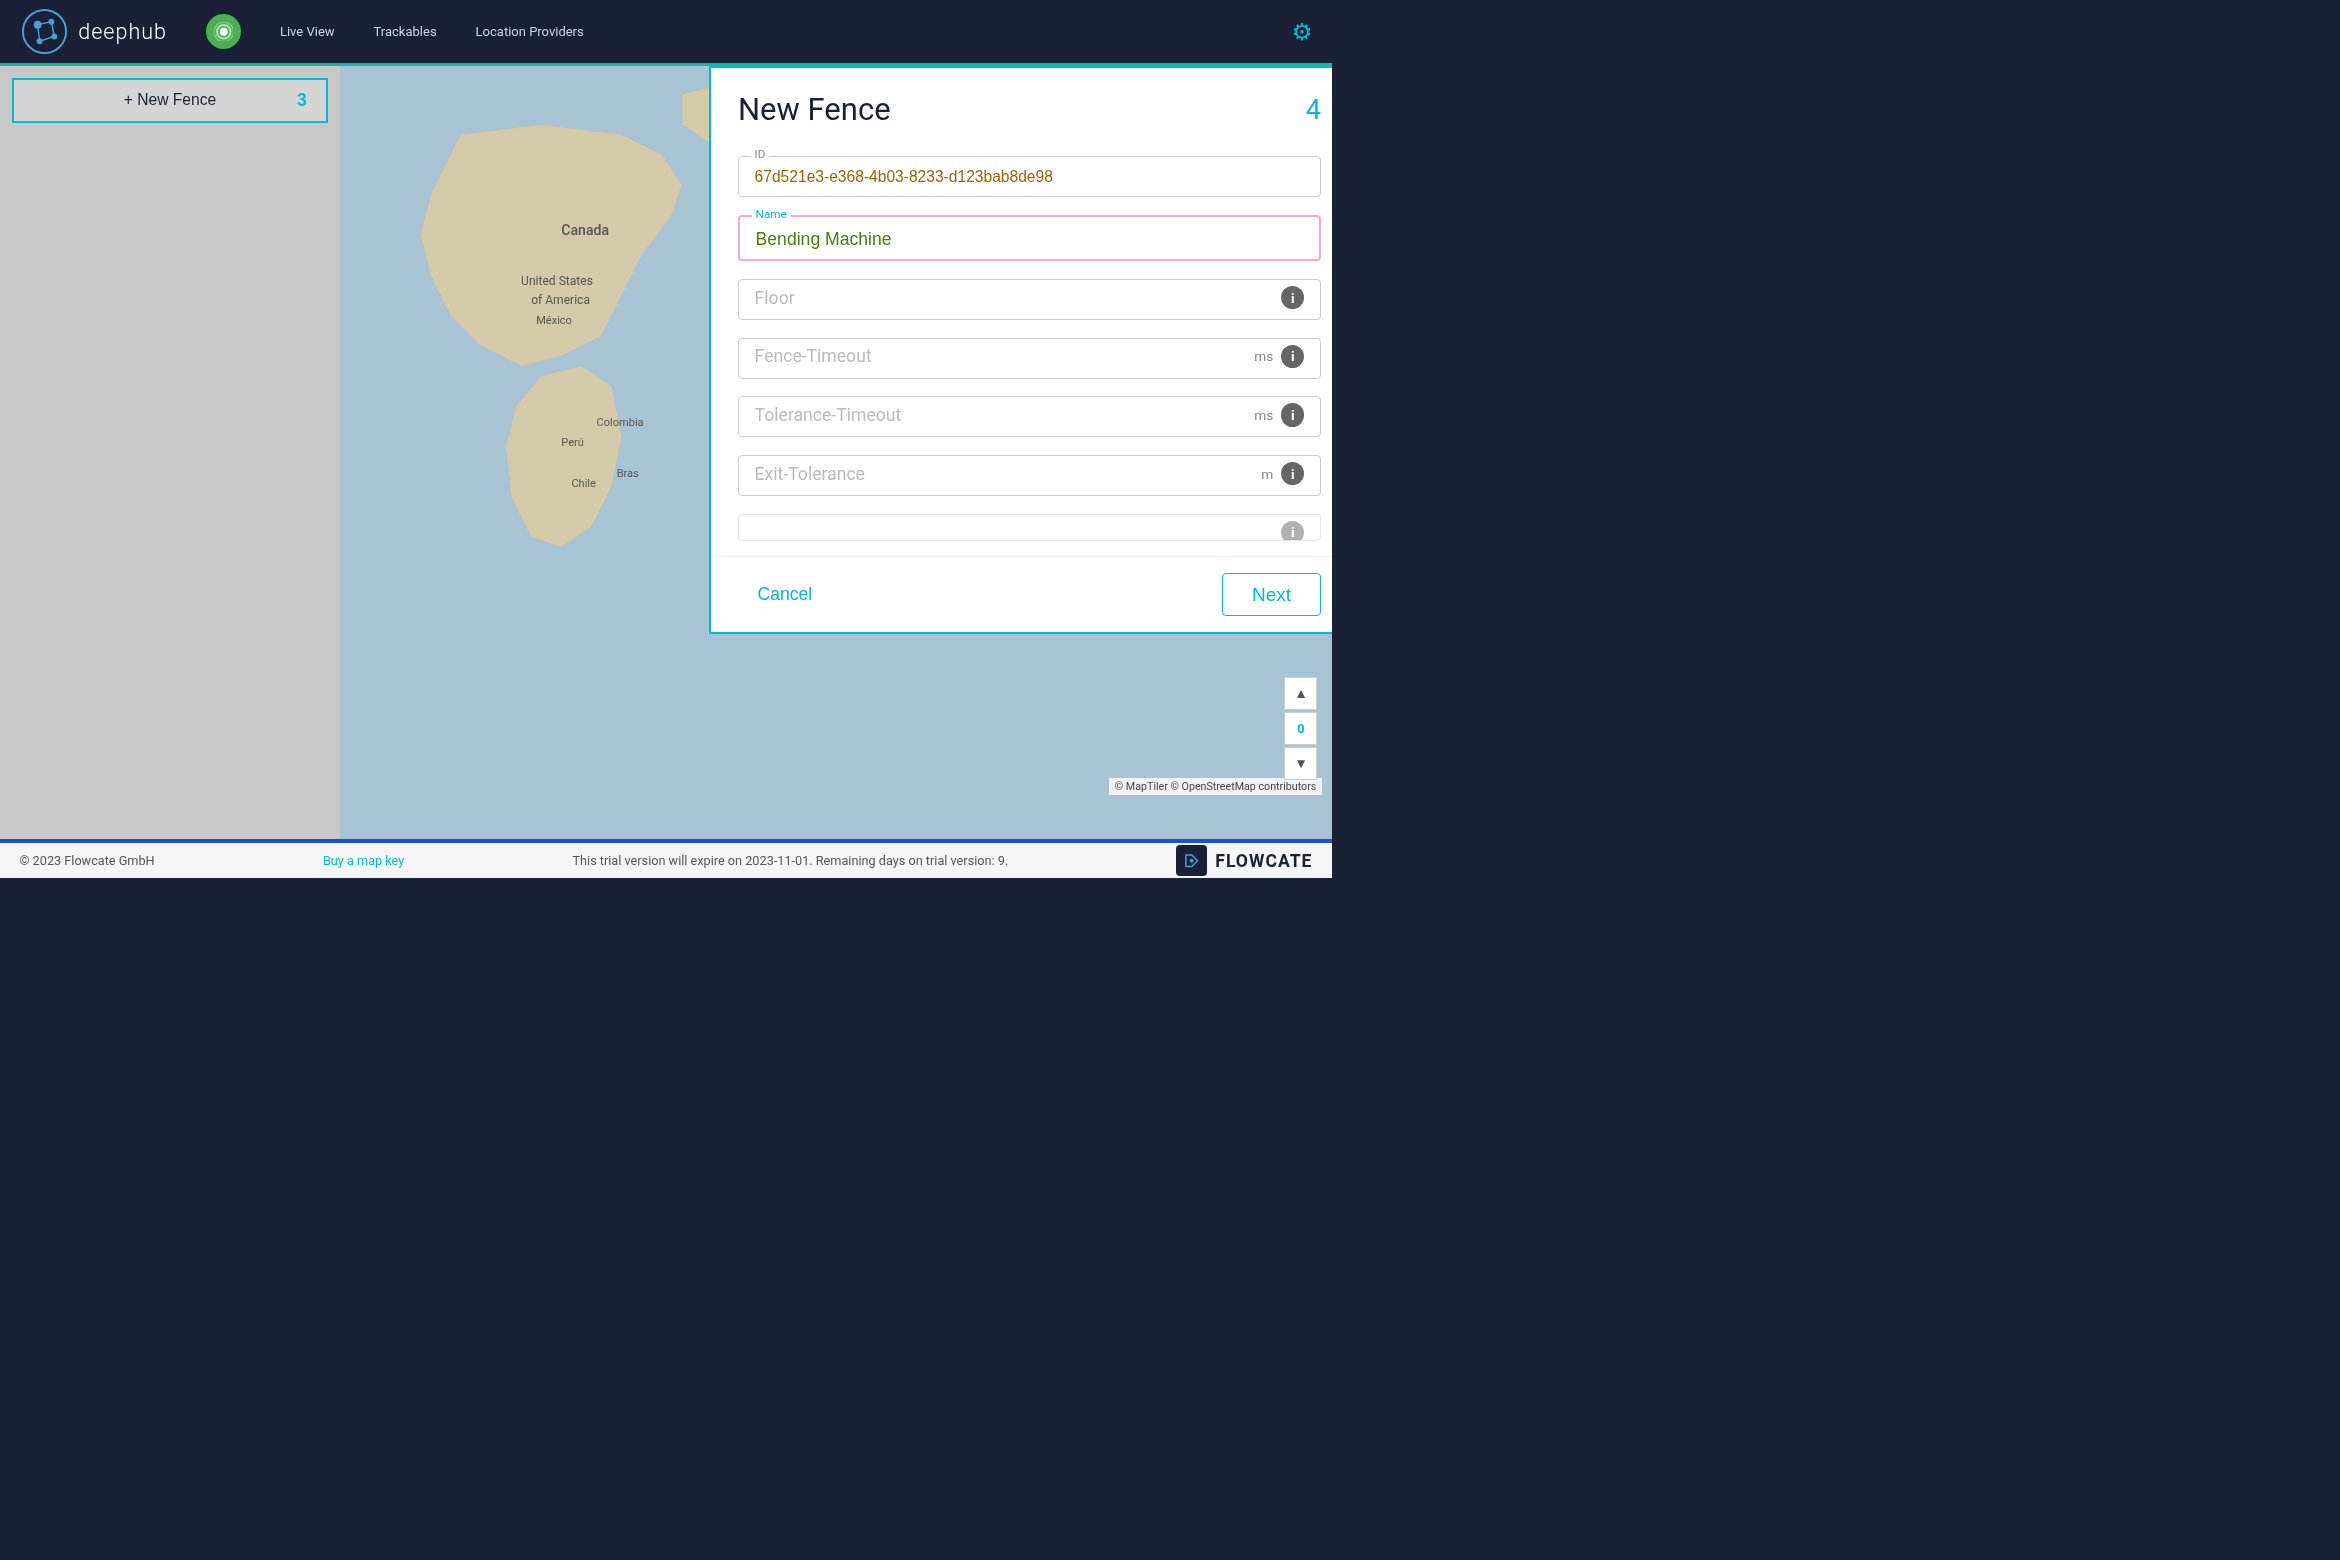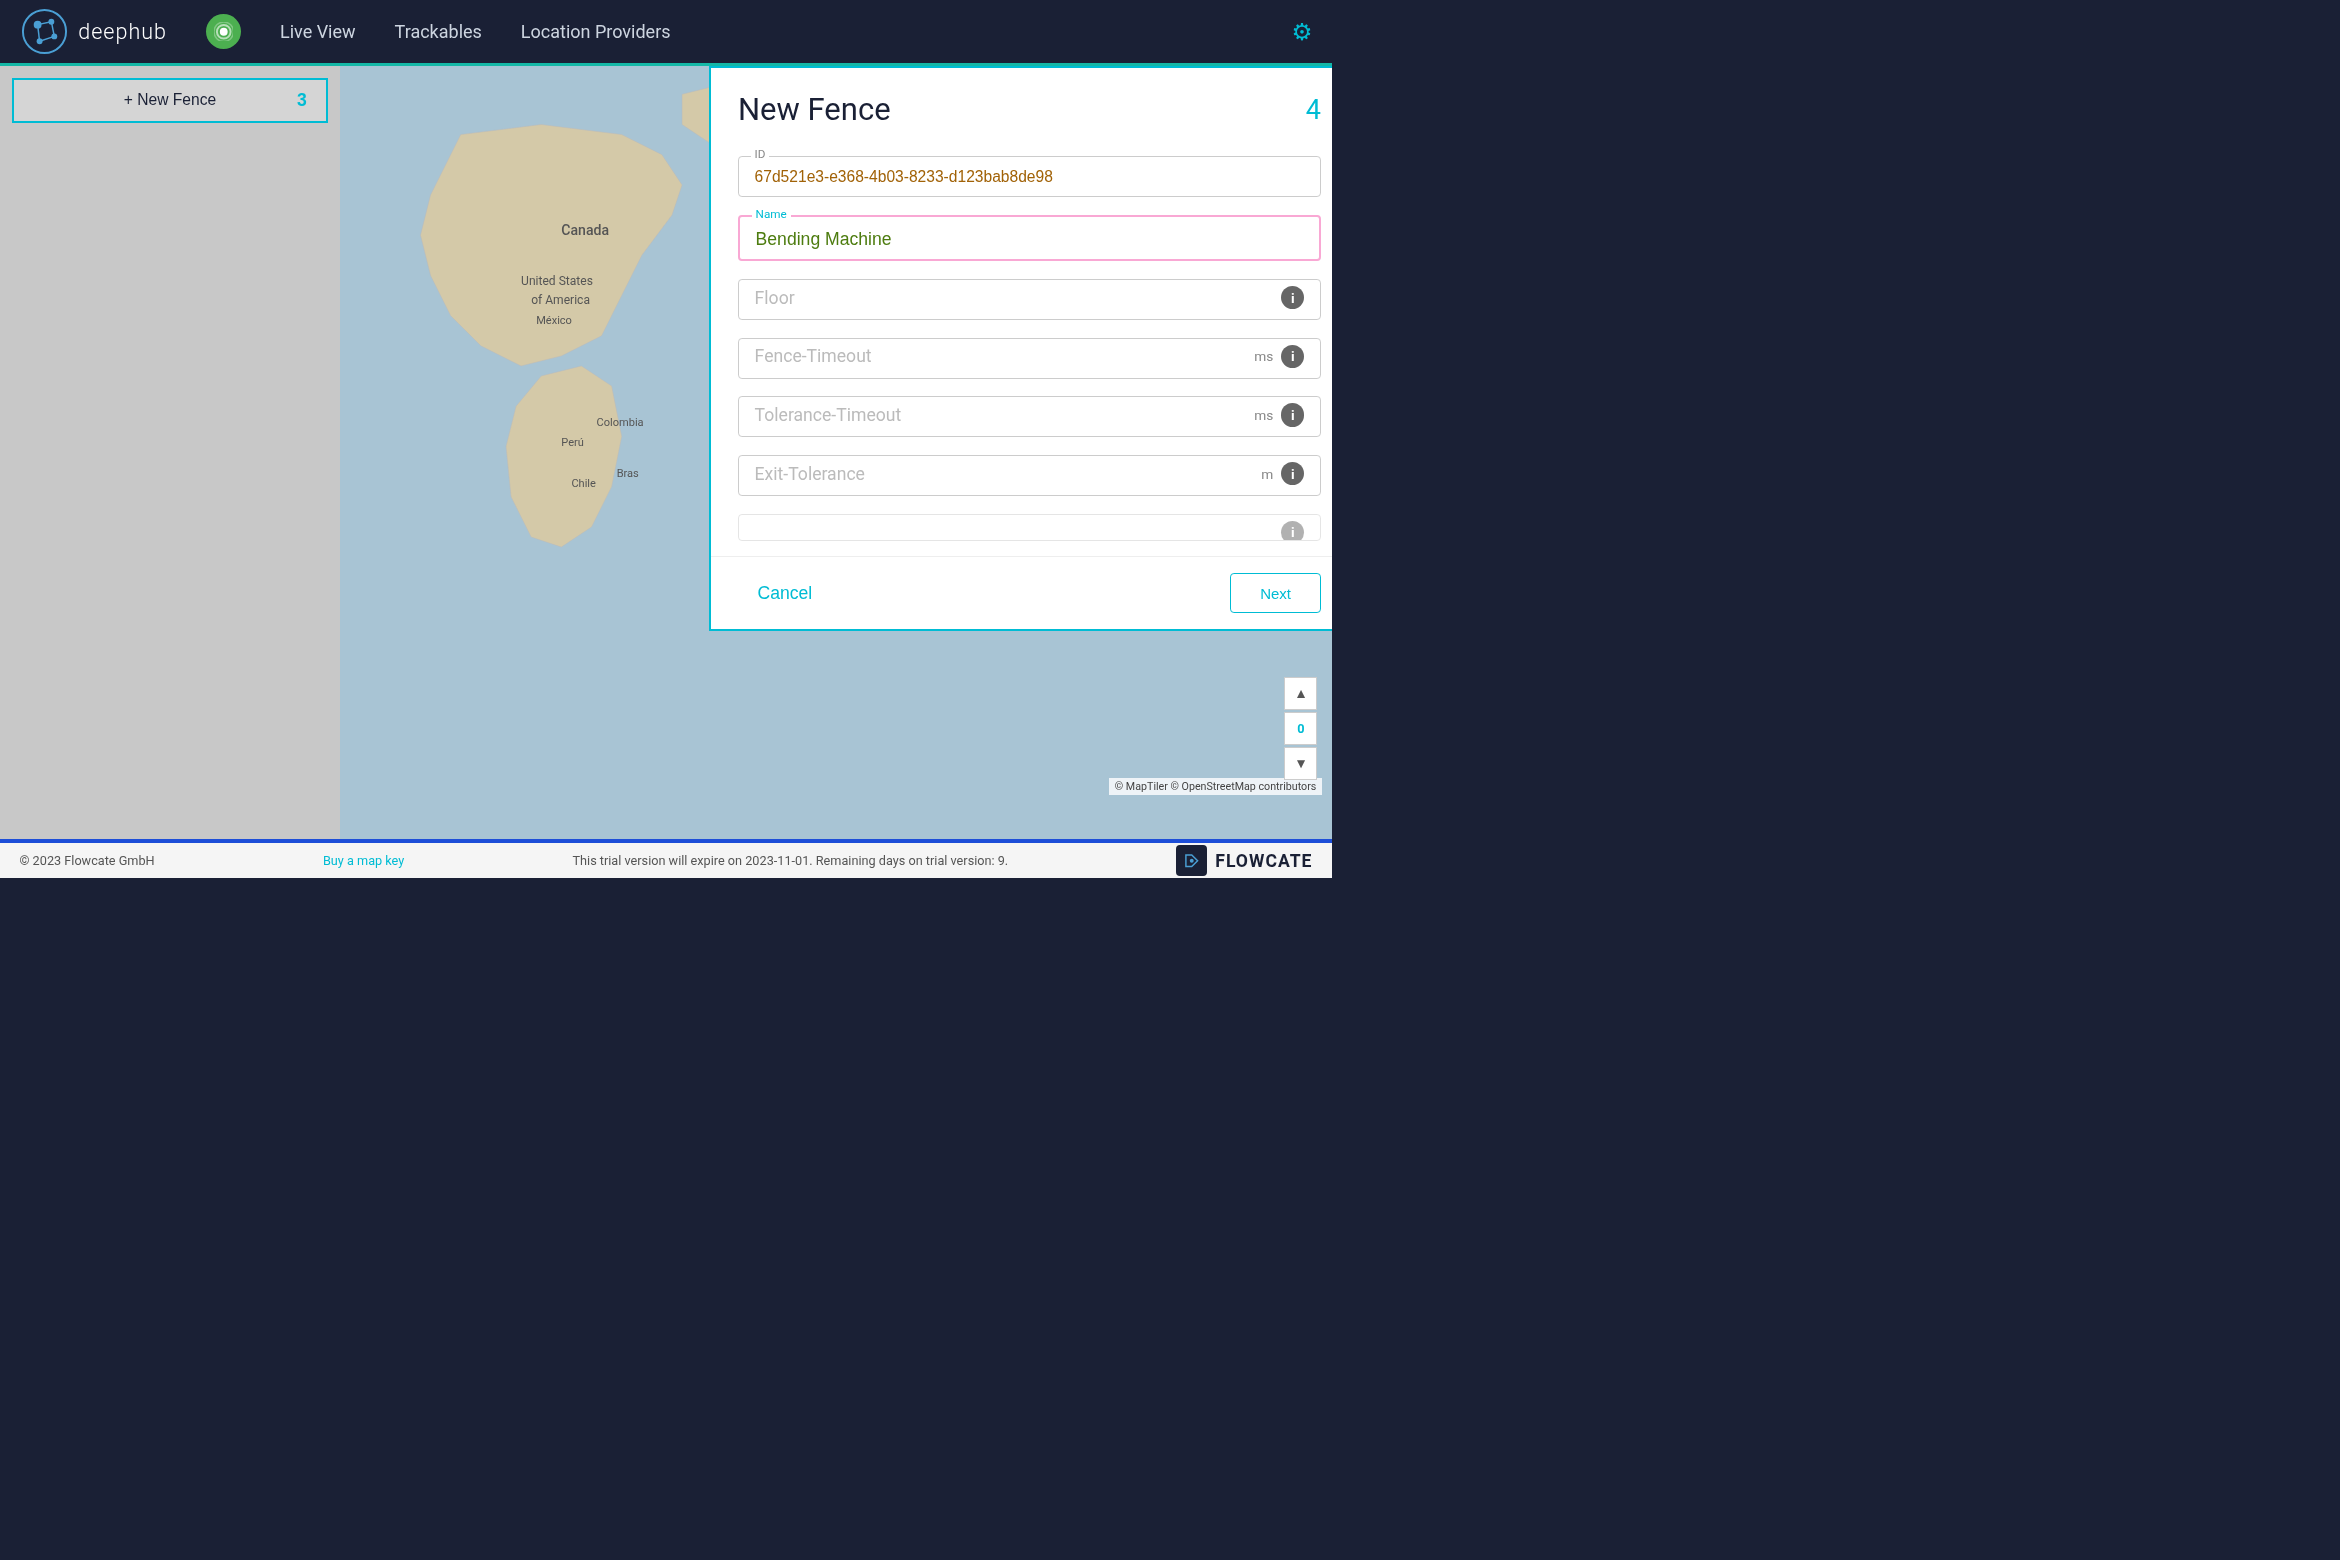--- a/index.html
+++ b/index.html
@@ -59,7 +59,7 @@
     }
     .nav-link {
       color: #cdd5e0;
-      font-size: 18px;
+      font-size: 13px;
       cursor: pointer;
       text-decoration: none;
       text-align: right;

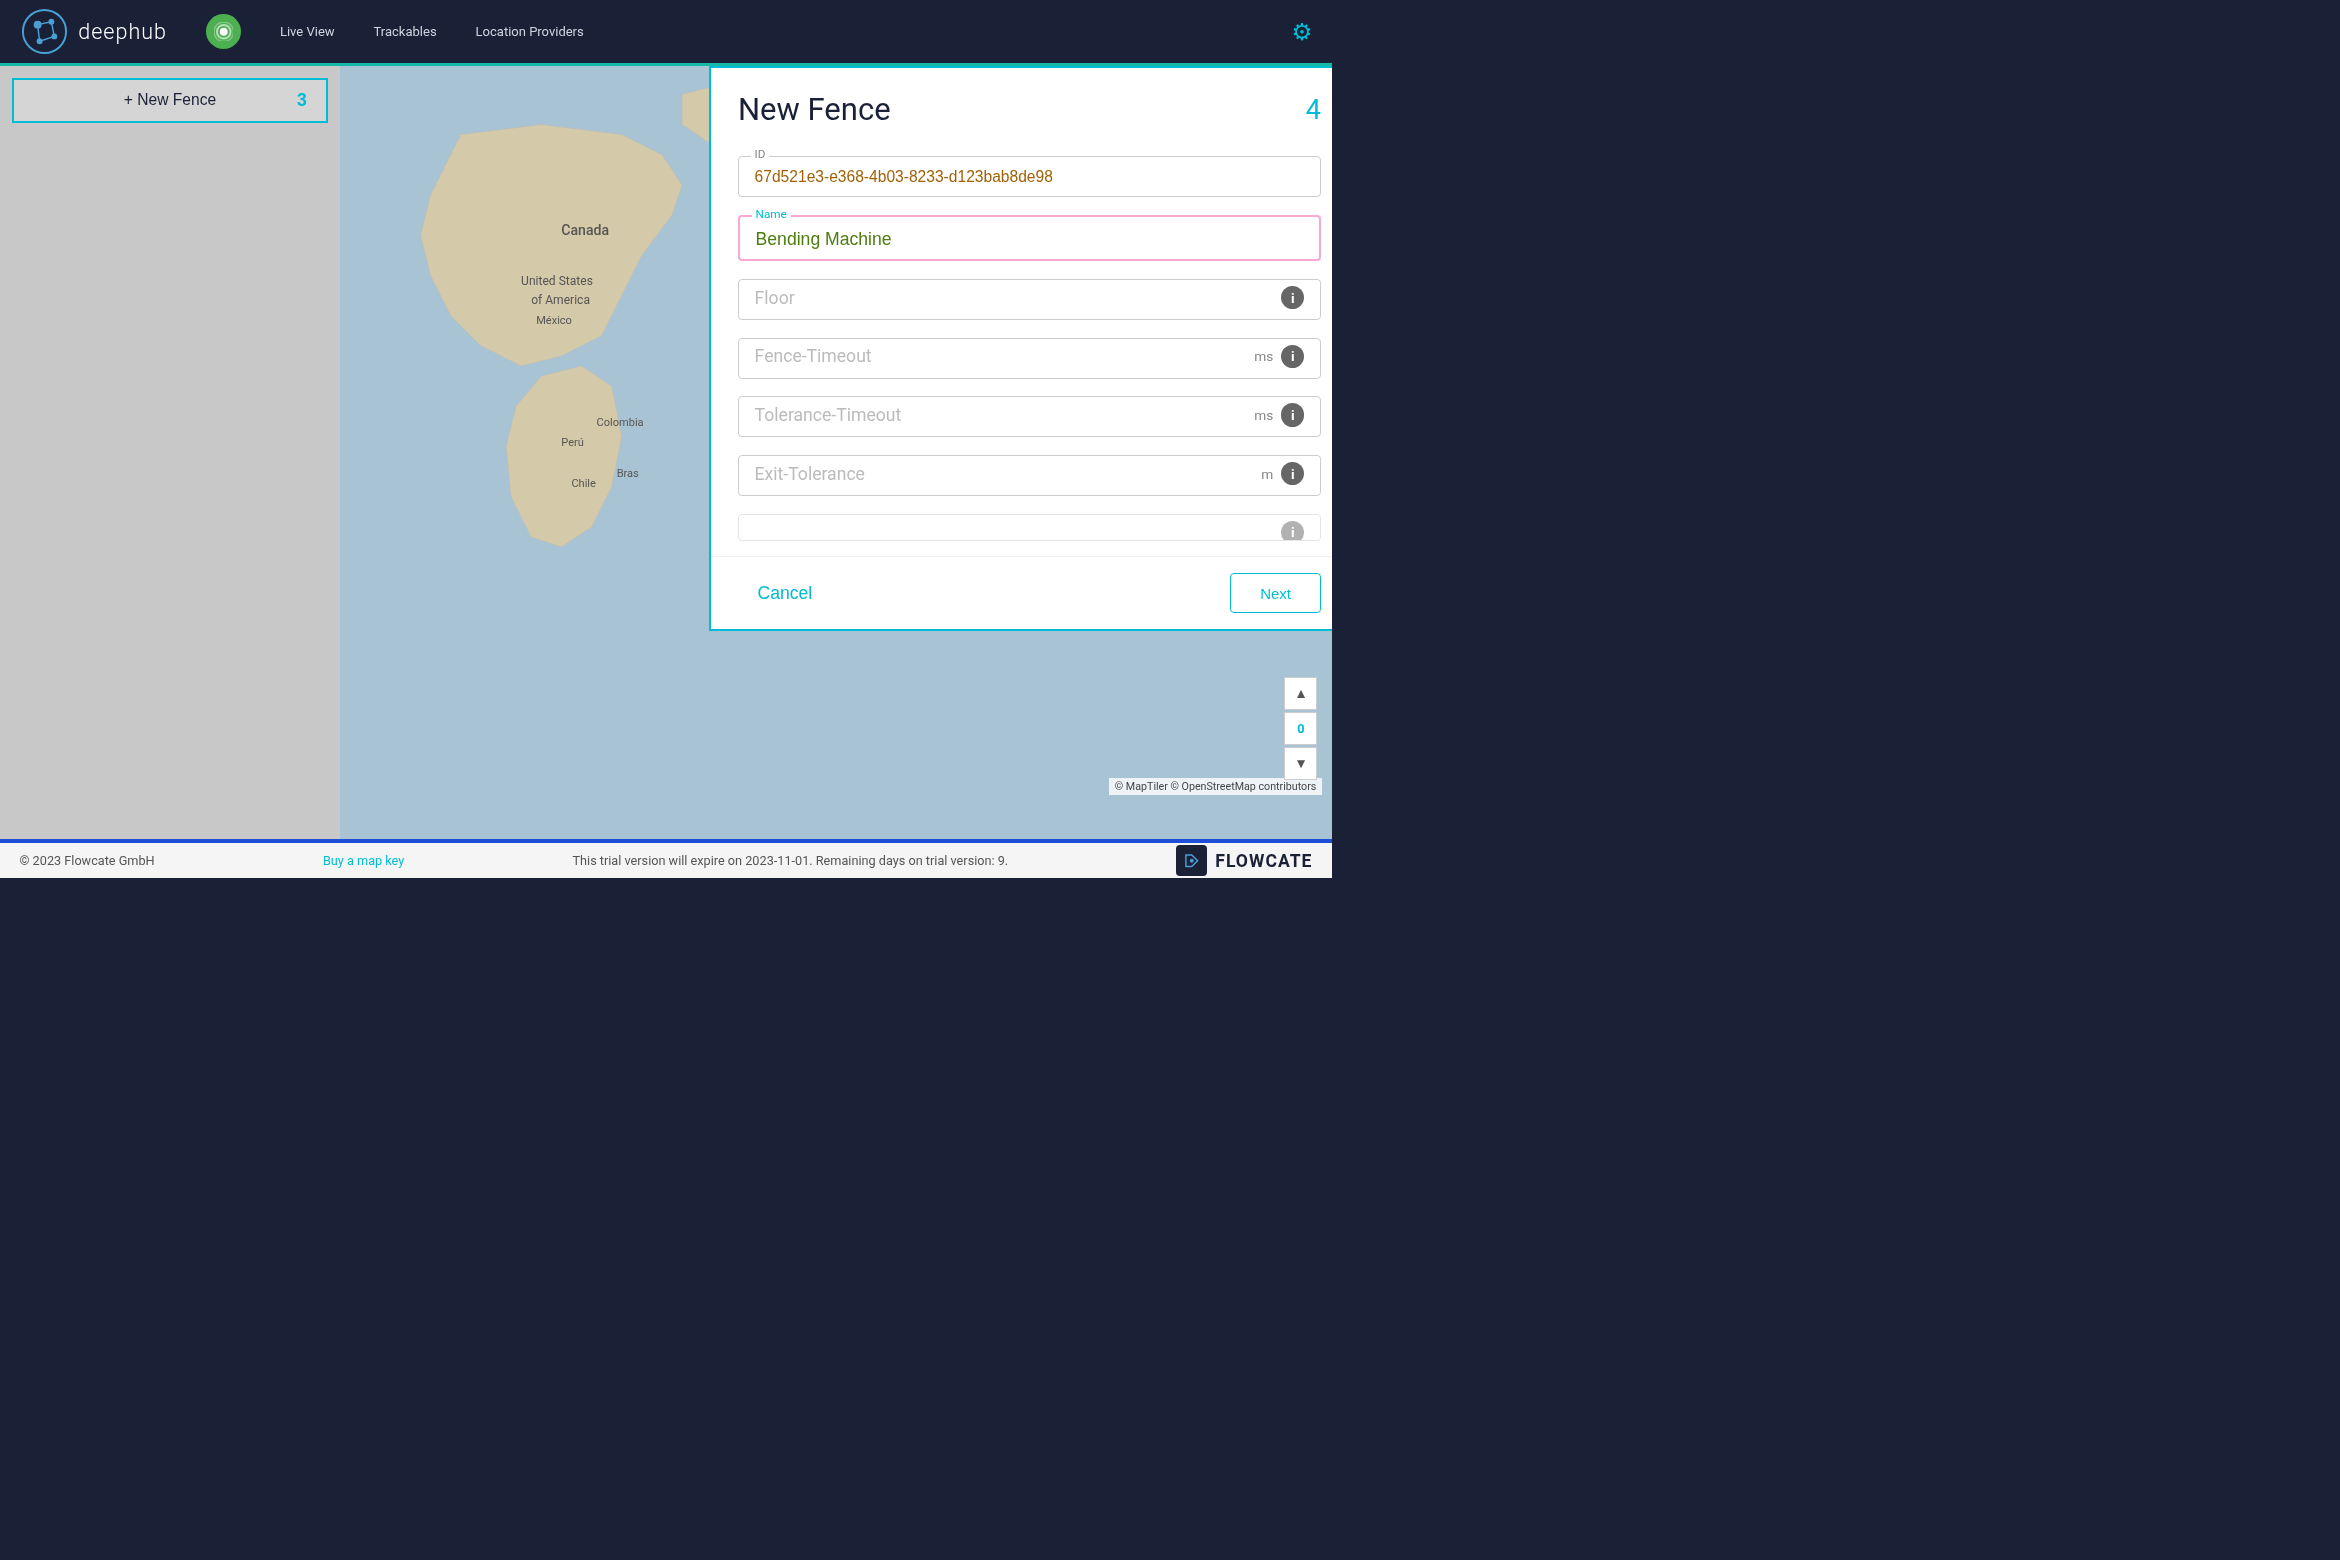--- a/index.html
+++ b/index.html
@@ -302,7 +302,7 @@
       background: white;
       border: 1px solid #00bcd4;
       color: #00bcd4;
-      font-size: 15px;
+      font-size: 19px;
       cursor: pointer;
       padding: 9.8px 29px;
       border-radius: 3.9px;

